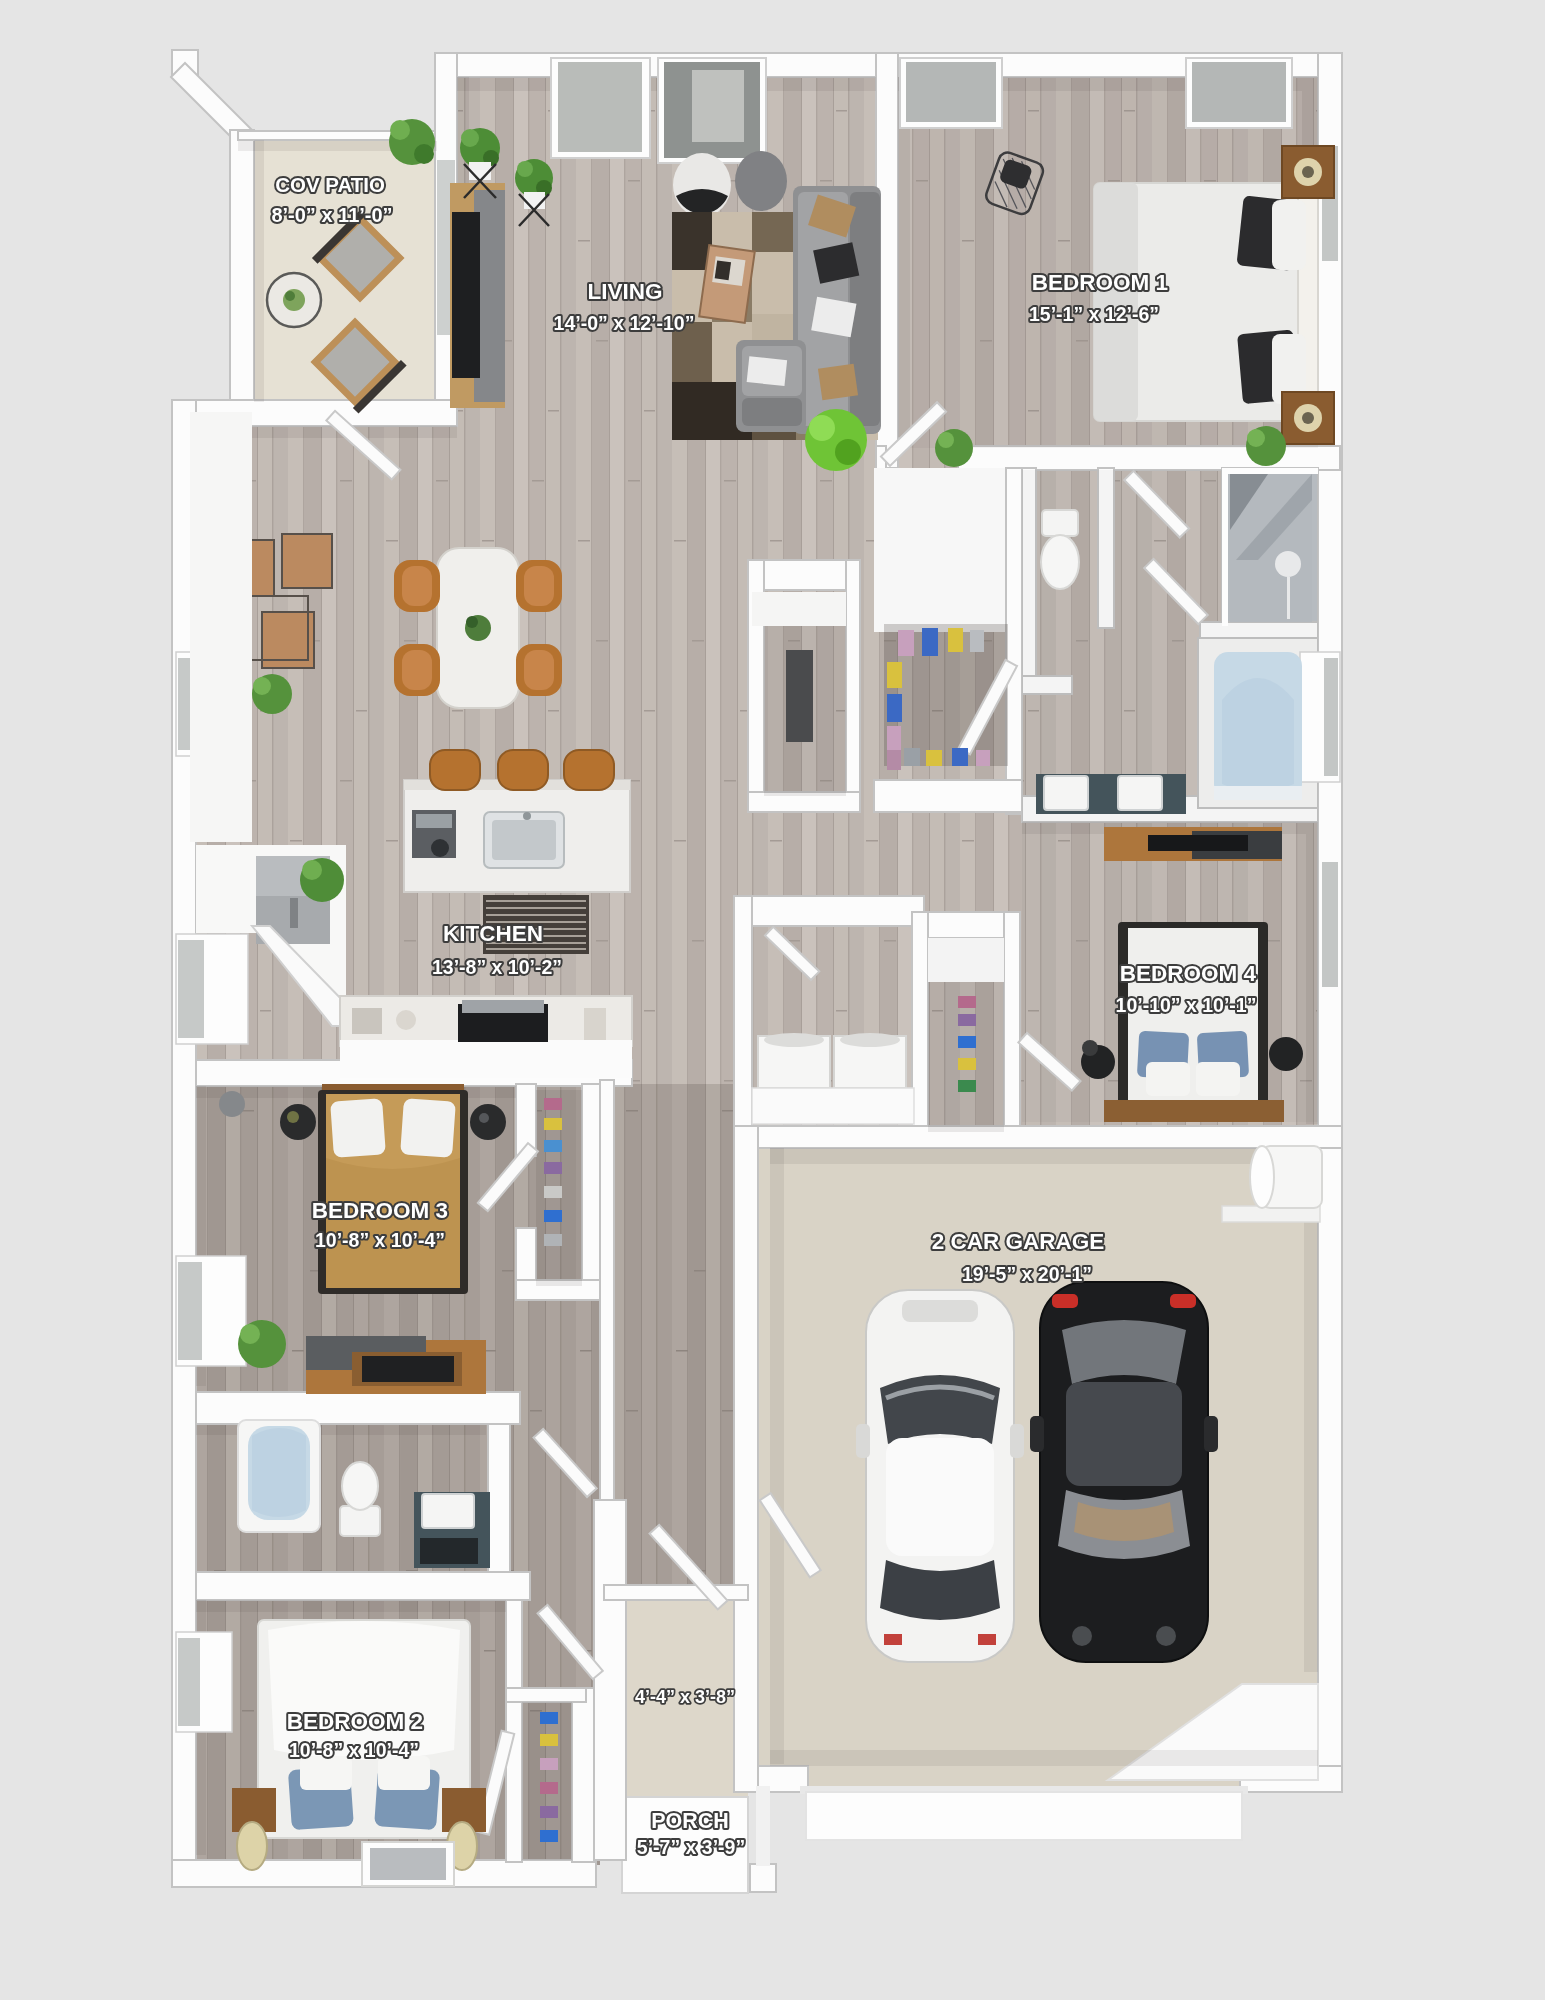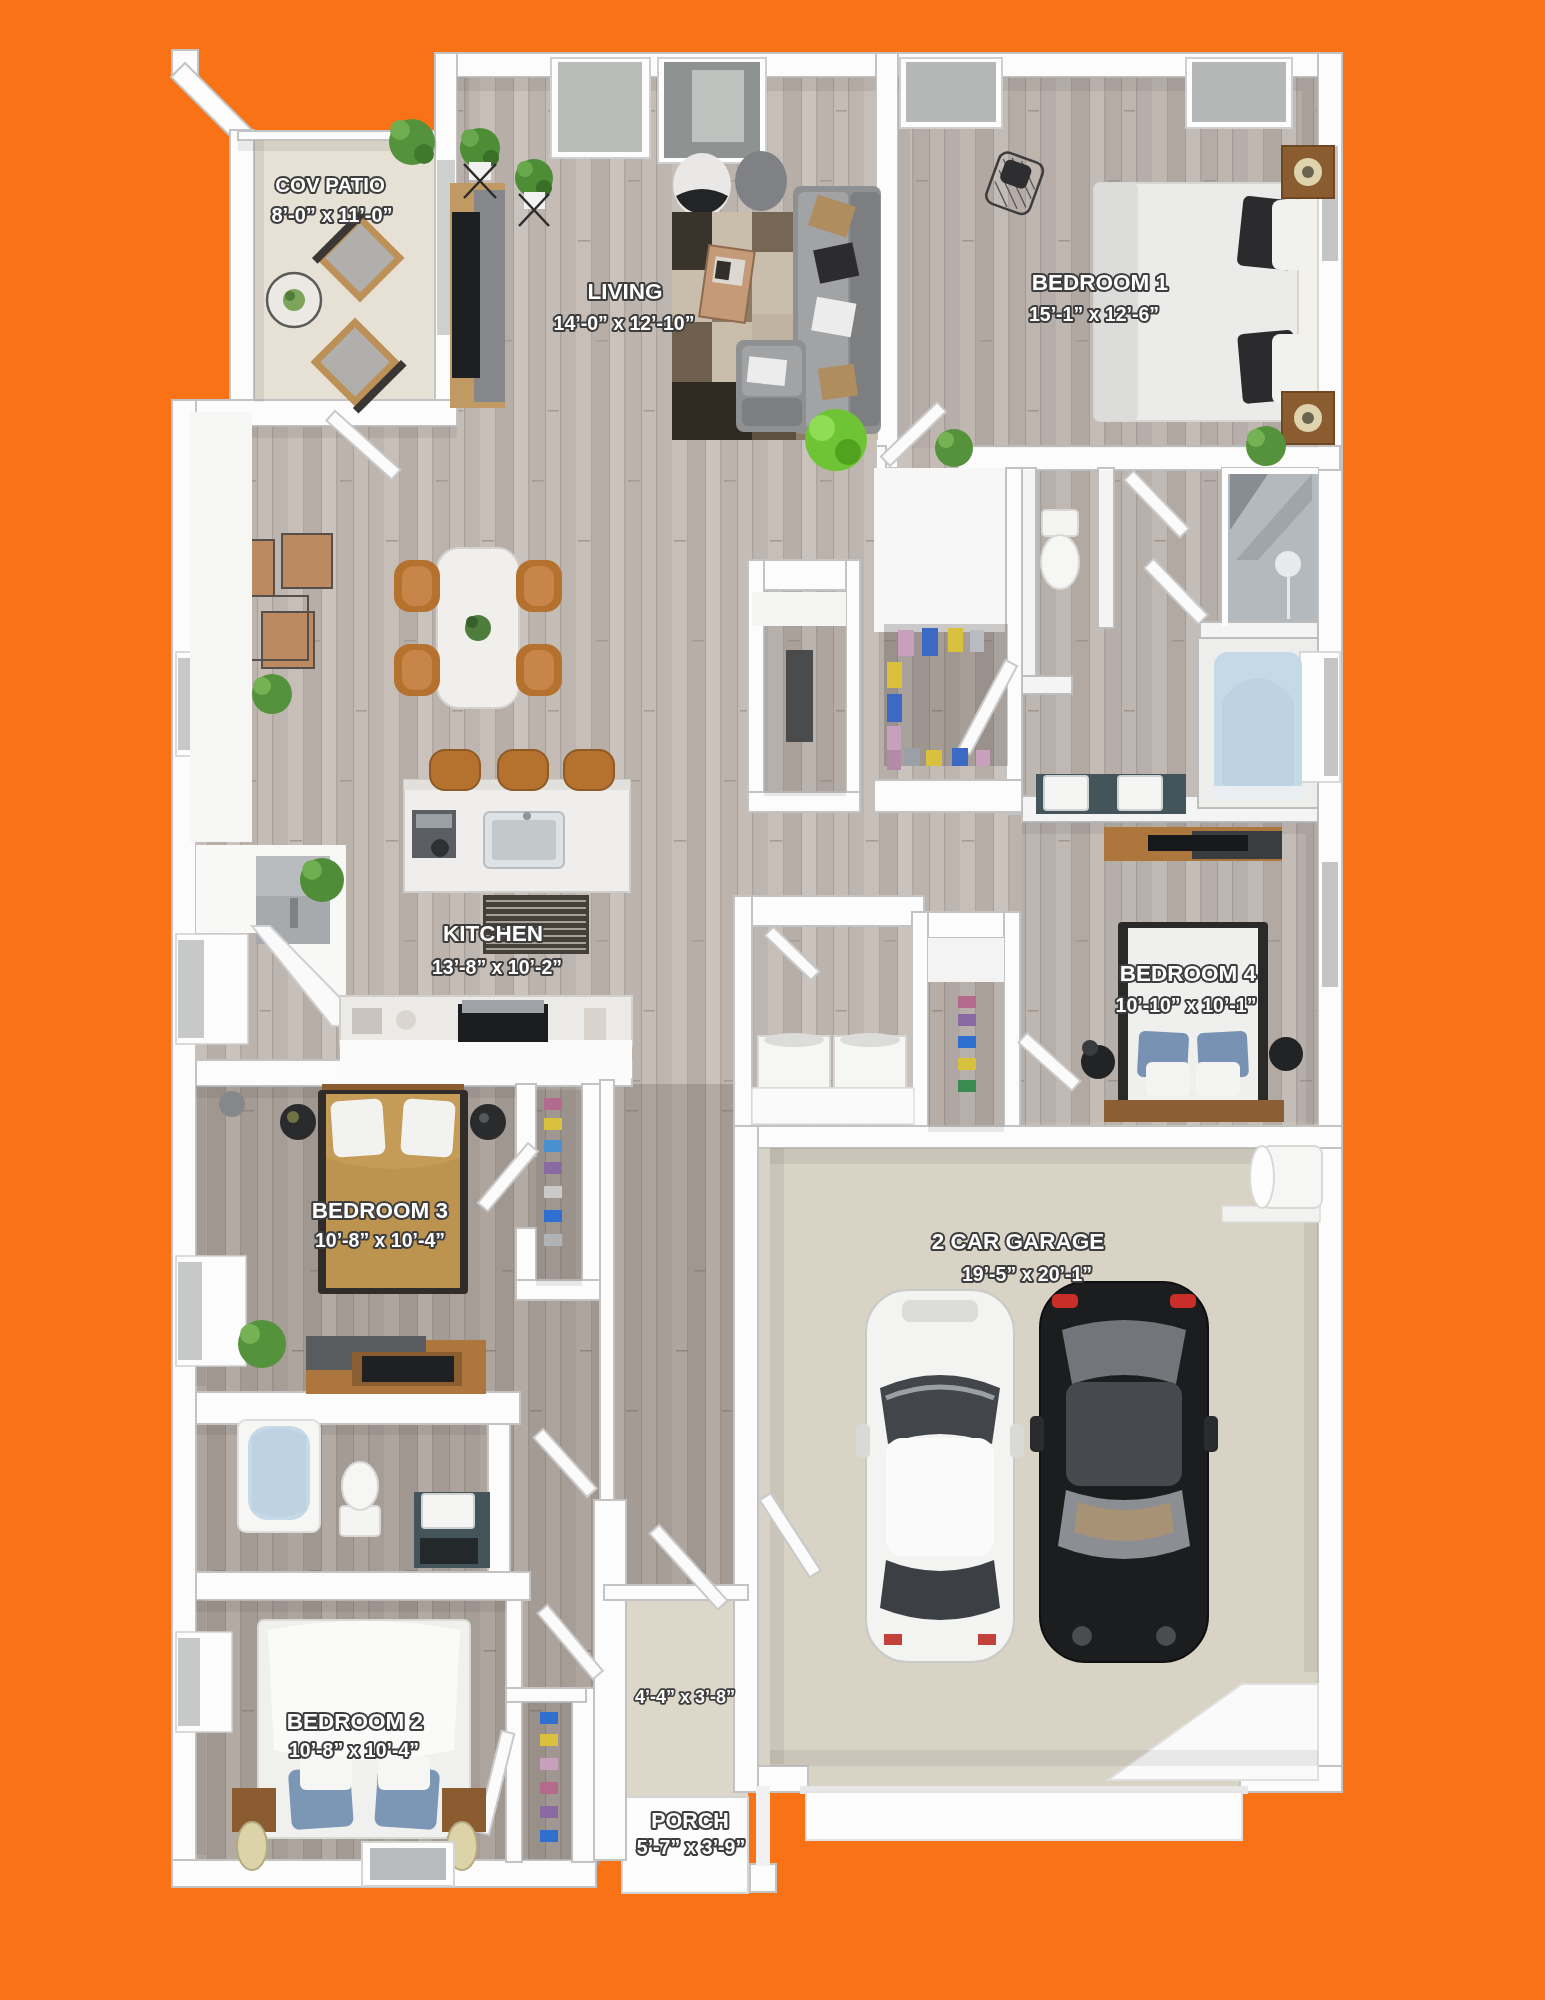--- a/index.html
+++ b/index.html
@@ -3,7 +3,7 @@
 <meta charset="utf-8">
 <style>
   html,body{margin:0;padding:0;background:#ffffff;}
-  .wrap{width:1545px;height:2000px;position:relative;overflow:hidden;background:#f97316;}
+  .wrap{width:1545px;height:2000px;position:relative;overflow:hidden;background:#e5e5e5;}
   svg{display:block;}
   text{font-family:"Liberation Sans",sans-serif;font-weight:bold;fill:#ffffff;stroke:#3d3d3d;paint-order:stroke;stroke-linejoin:round;}
 </style>

